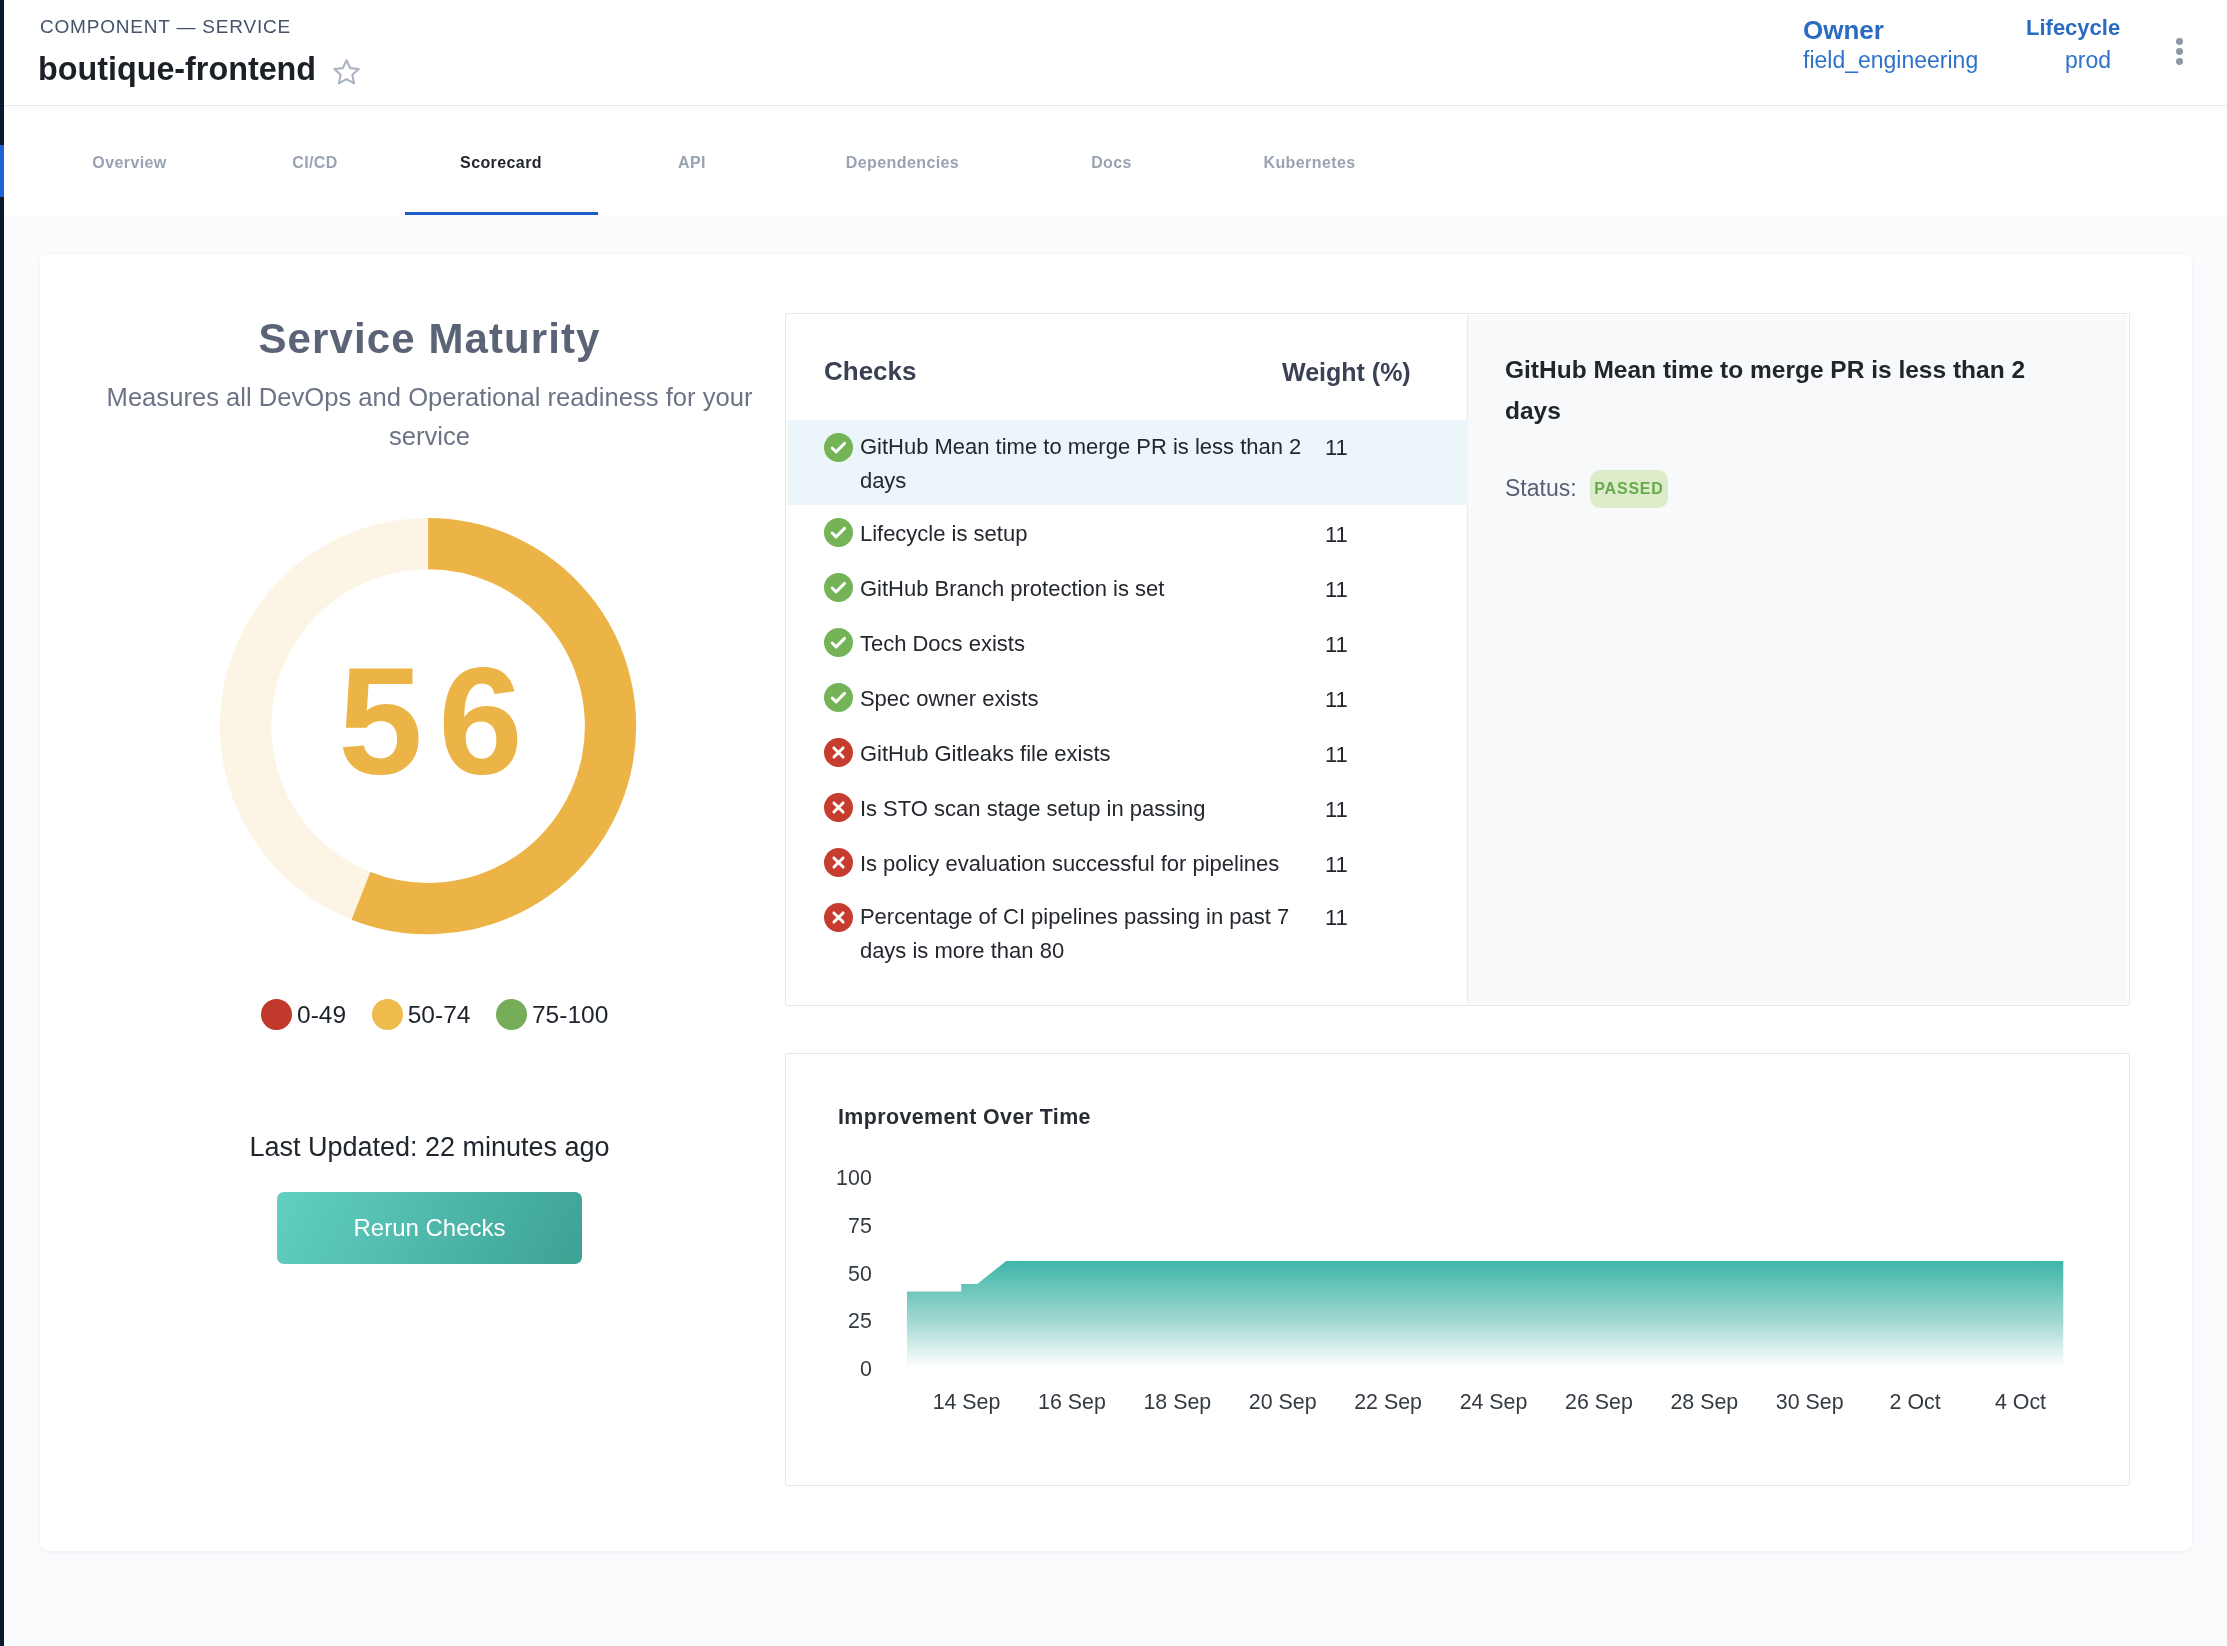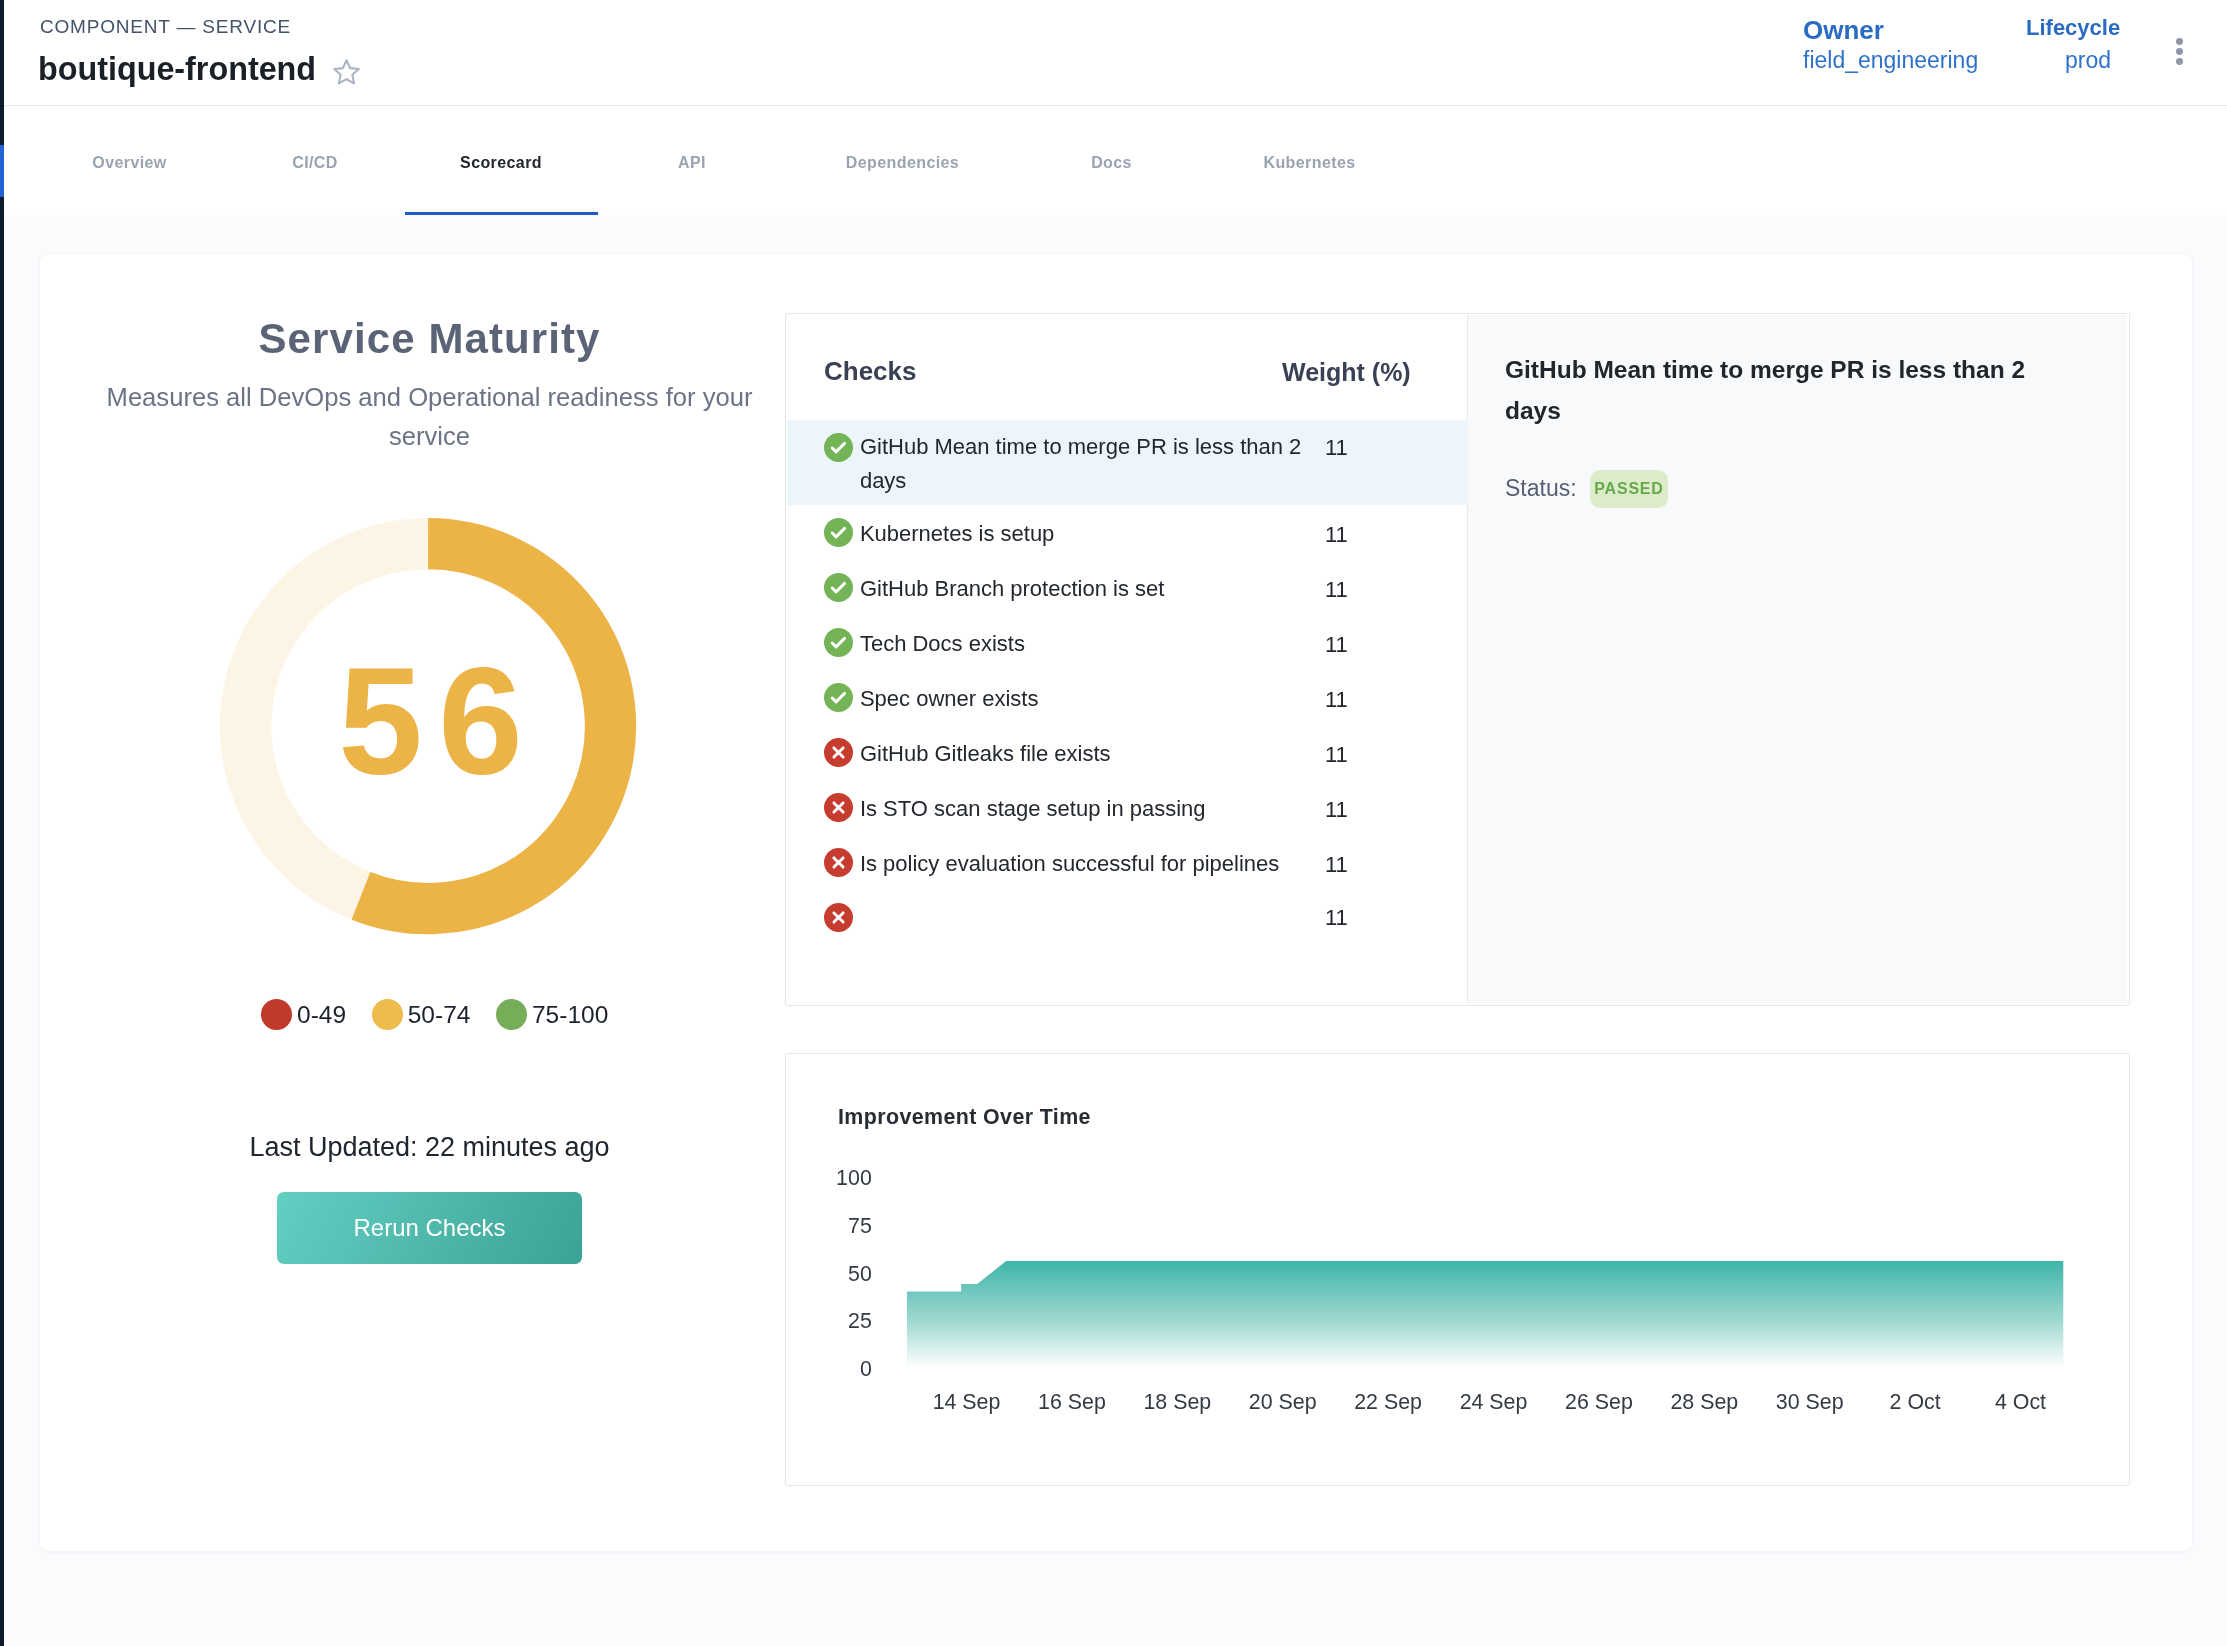--- a/index.html
+++ b/index.html
@@ -137,7 +137,7 @@
         <circle cx="12" cy="12" r="12" fill="#74b457"></circle>
         <path d="M6.8 12.4l3.2 3.2 7-7" fill="none" stroke="#fff" stroke-width="2.4" stroke-linecap="round" stroke-linejoin="round"></path>
       </svg>
-    <div class="rtext">Kubernetes is setup</div>
+    <div class="rtext">Lifecycle is setup</div>
     <div class="rw">11</div>
   </div>
   <div class="row single">

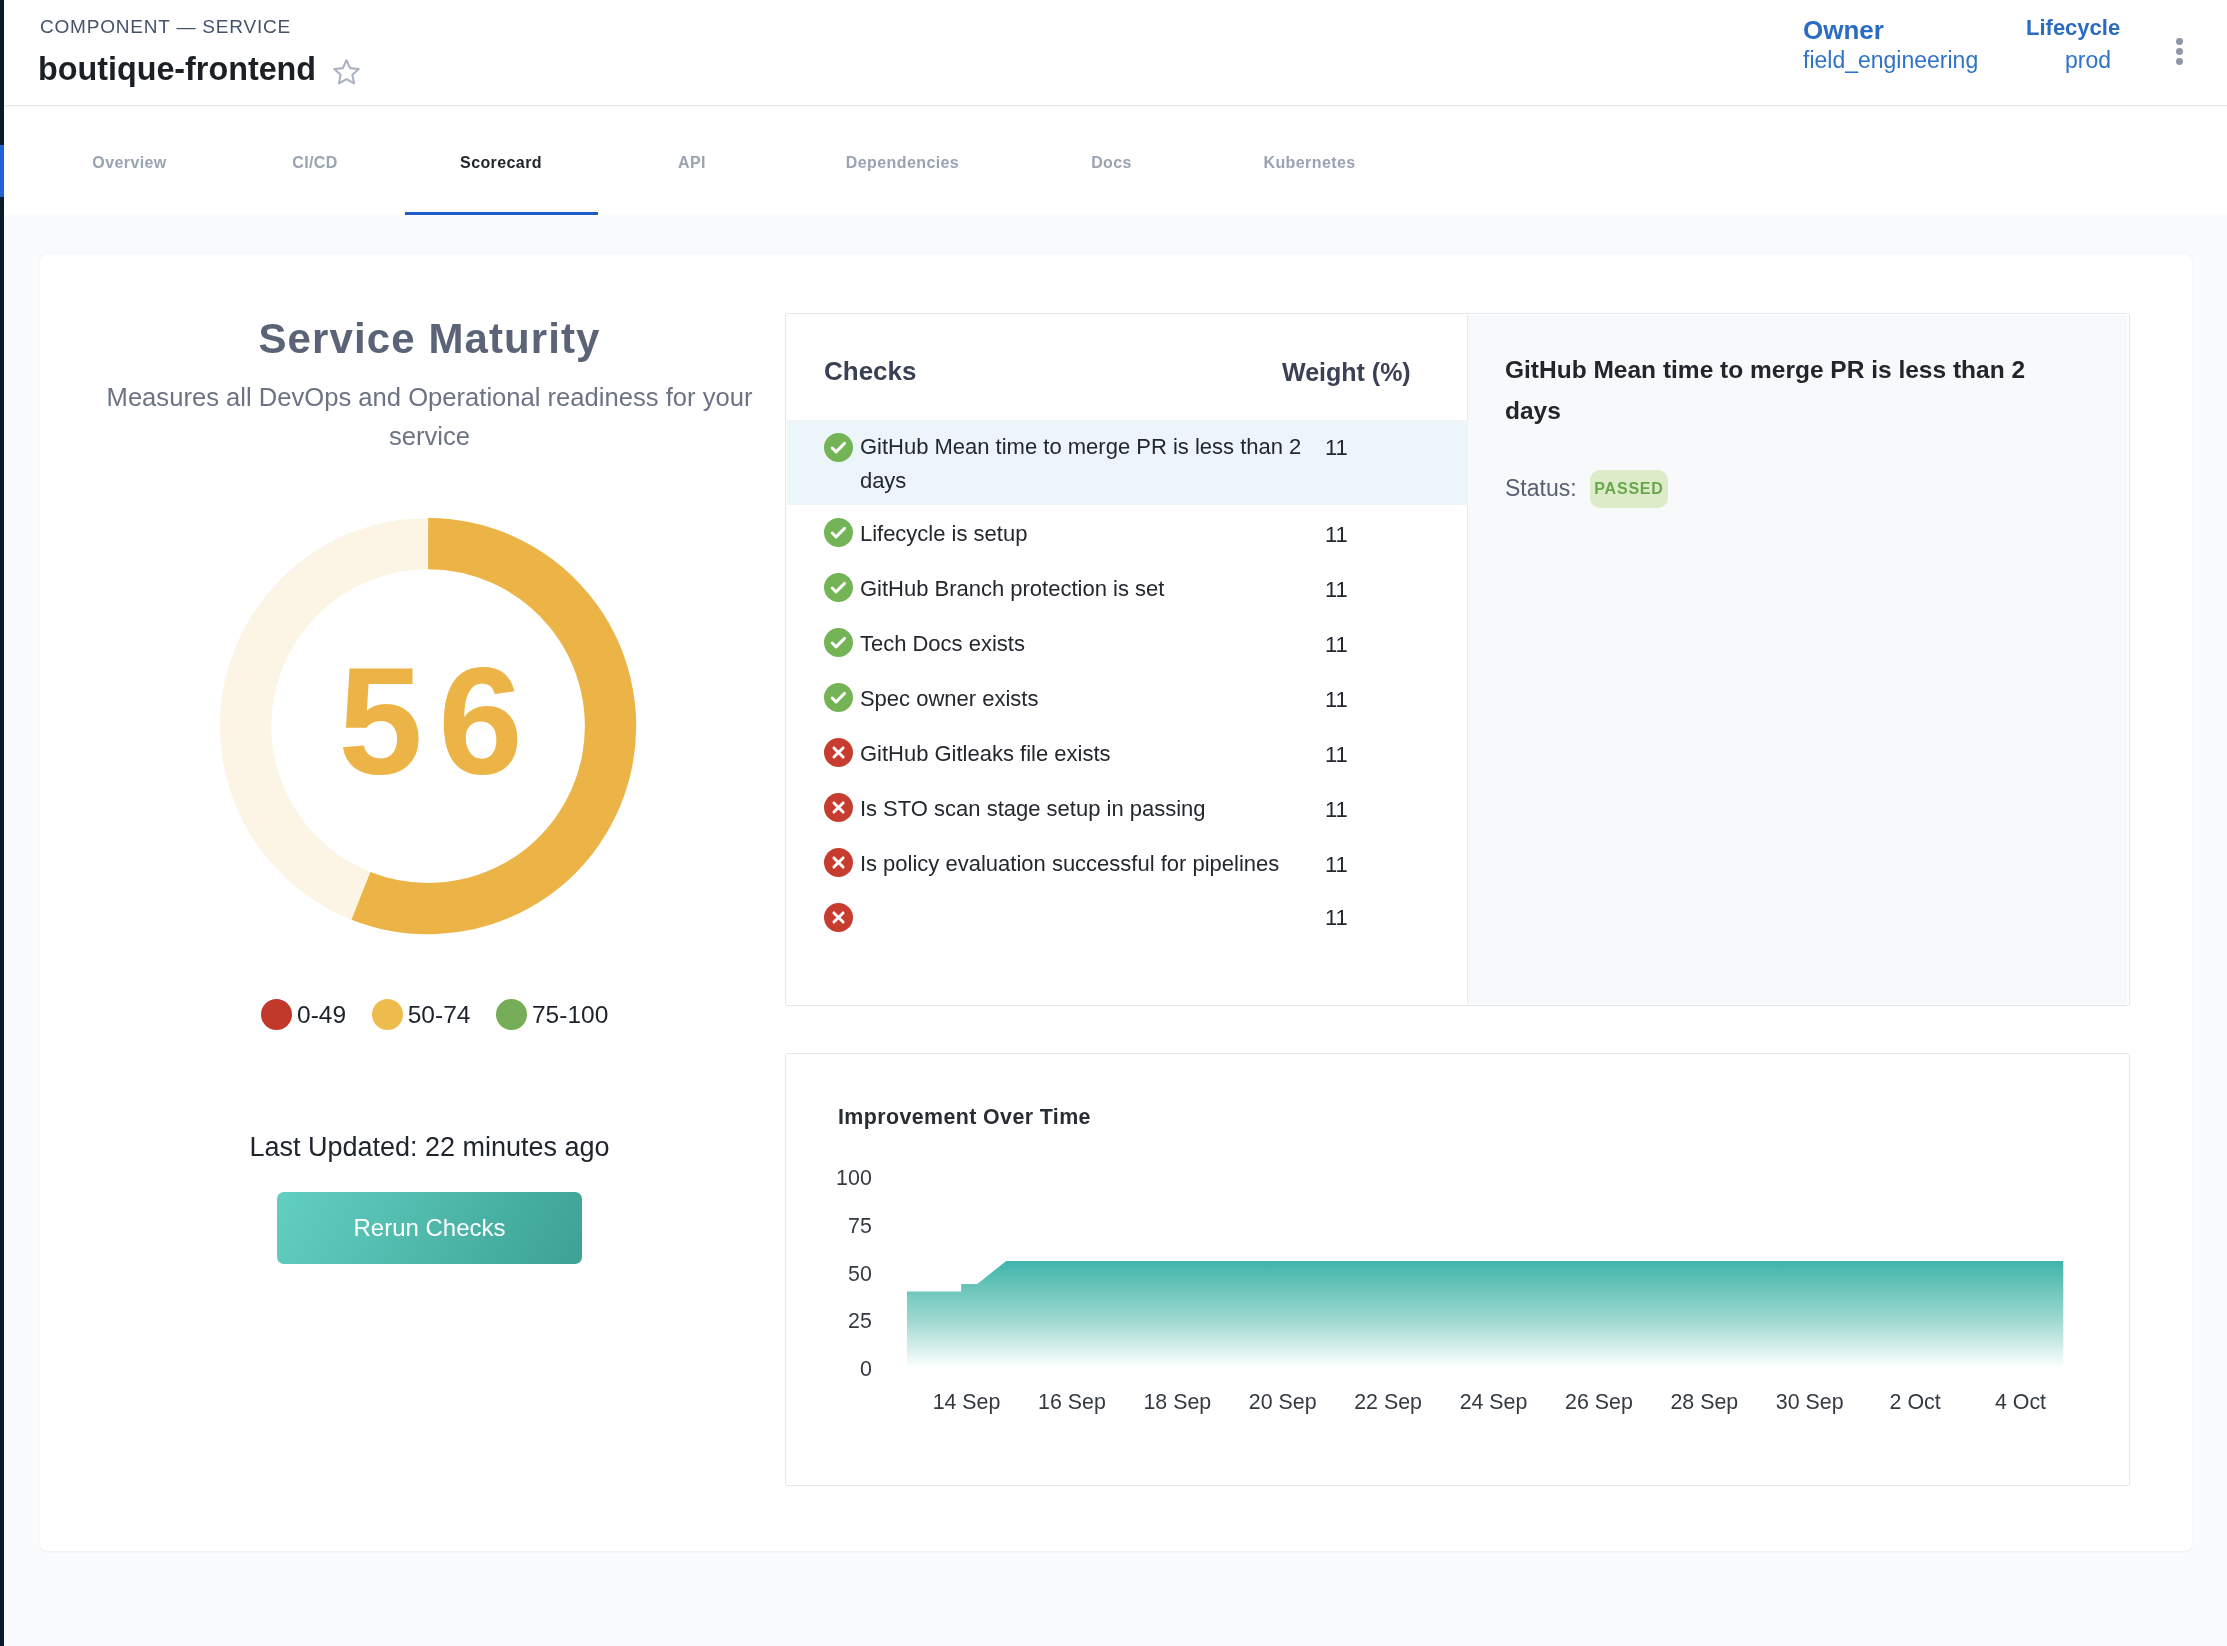--- a/index.html
+++ b/index.html
@@ -193,6 +193,7 @@
         <circle cx="12" cy="12" r="12" fill="#c63d2f"></circle>
         <path d="M8.2 8.2l7.6 7.6M15.8 8.2l-7.6 7.6" fill="none" stroke="#fff" stroke-width="2.4" stroke-linecap="round"></path>
       </svg>
+    <div class="rtext">Percentage of CI pipelines passing in past 7 days is more than 80</div>
     <div class="rw">11</div>
   </div>
 </div>

